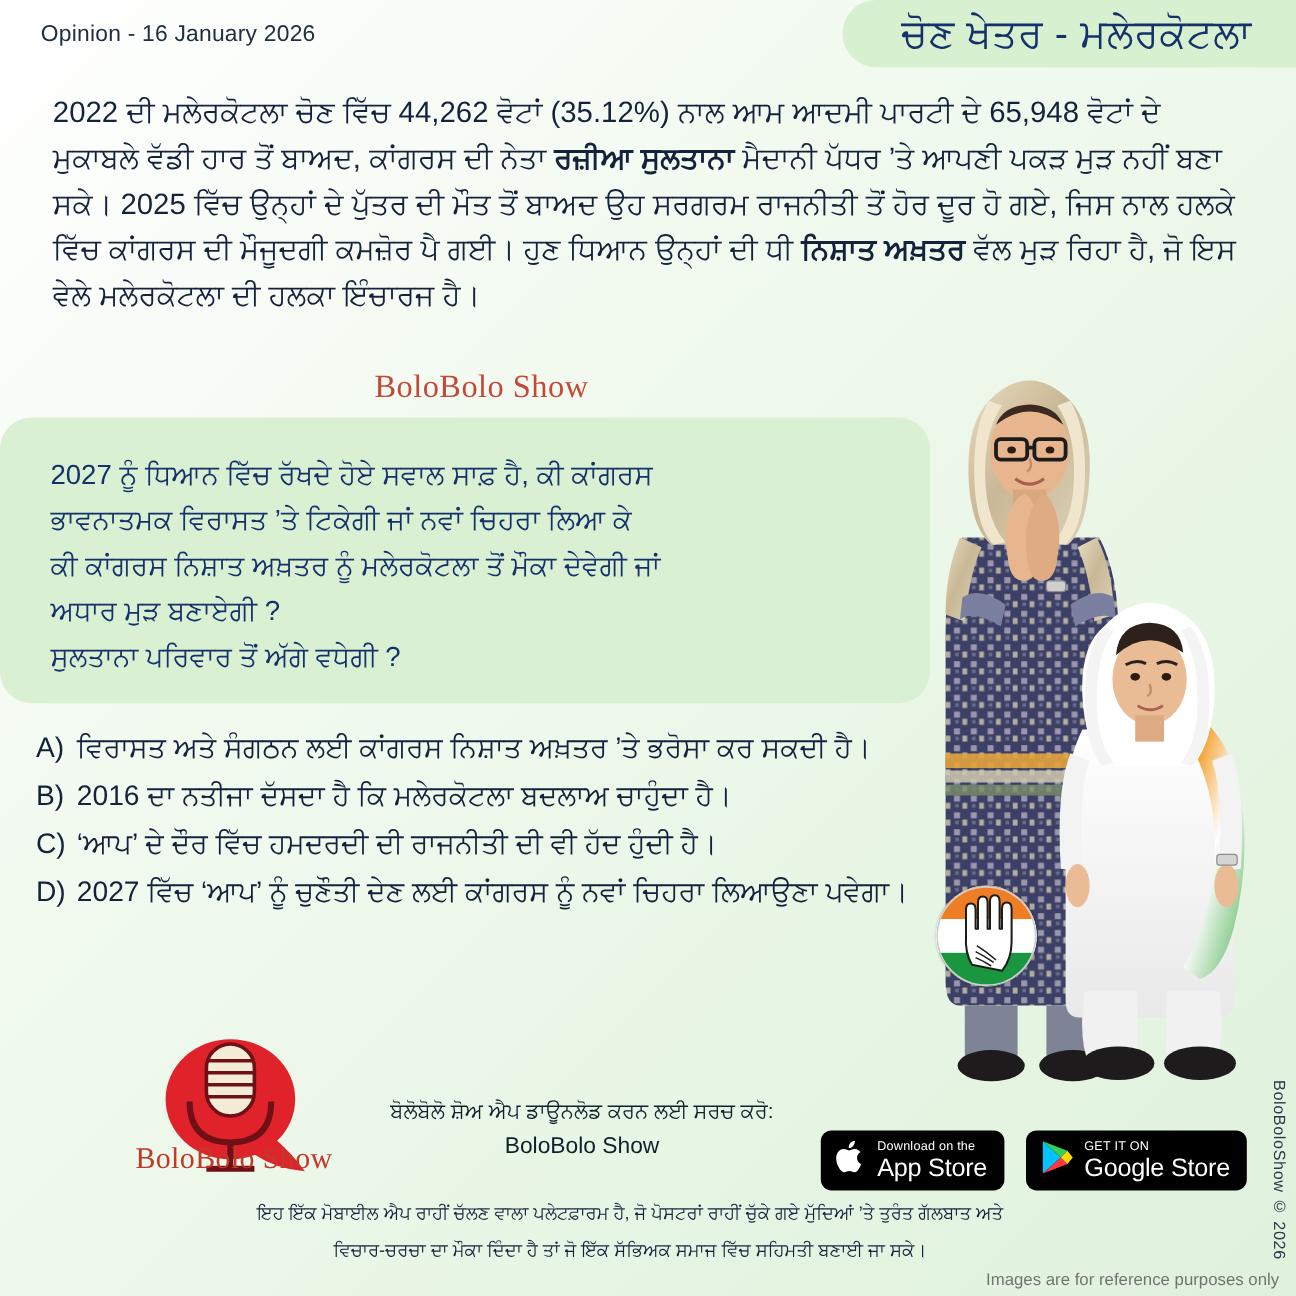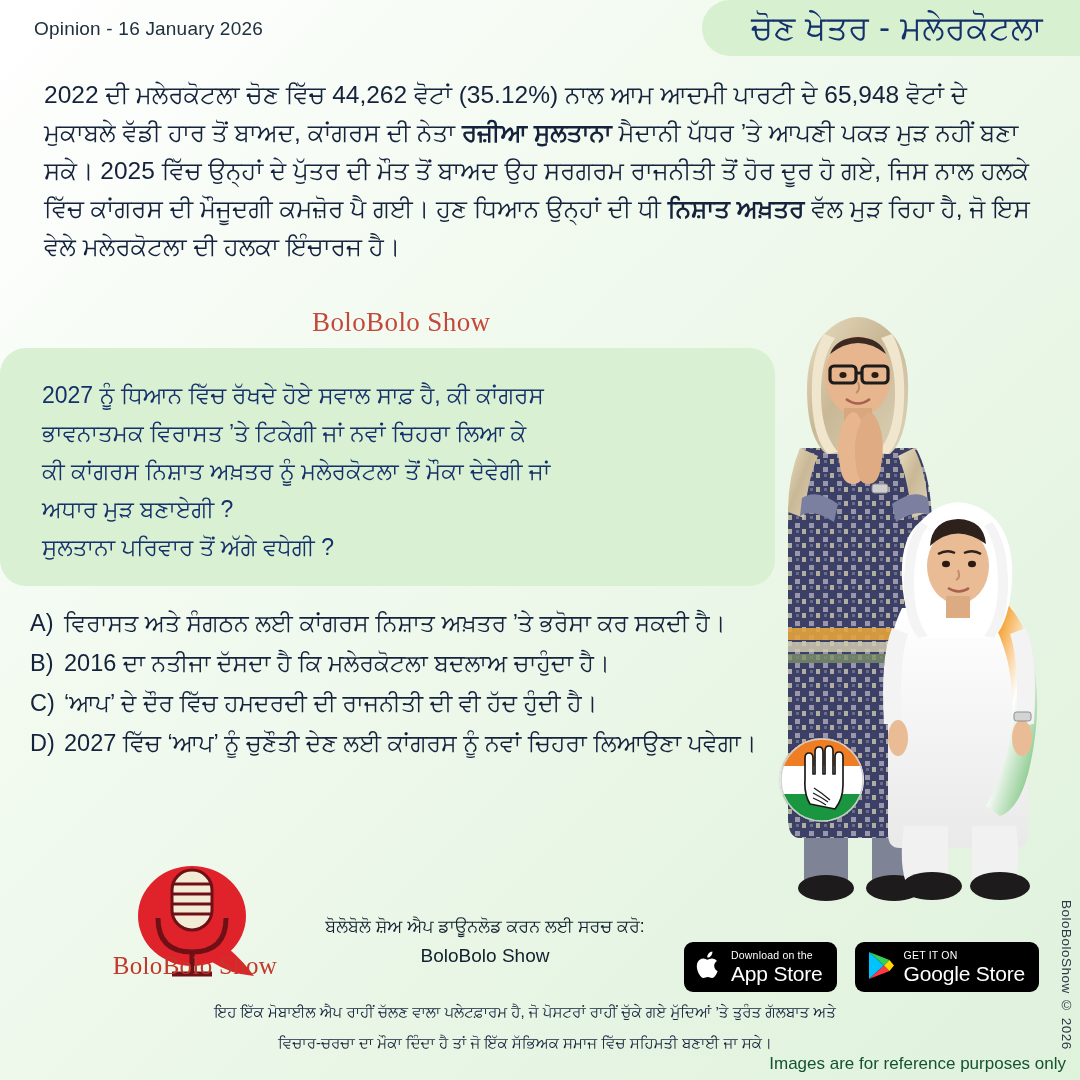--- a/index.html
+++ b/index.html
@@ -122,7 +122,7 @@
   }
   .ref-note {
     position:absolute; right:14px; bottom:6px;
-    font-size:17px; color:#14532d;
+    font-size:14px; color:#737373;
   }
 </style>
 </head>

